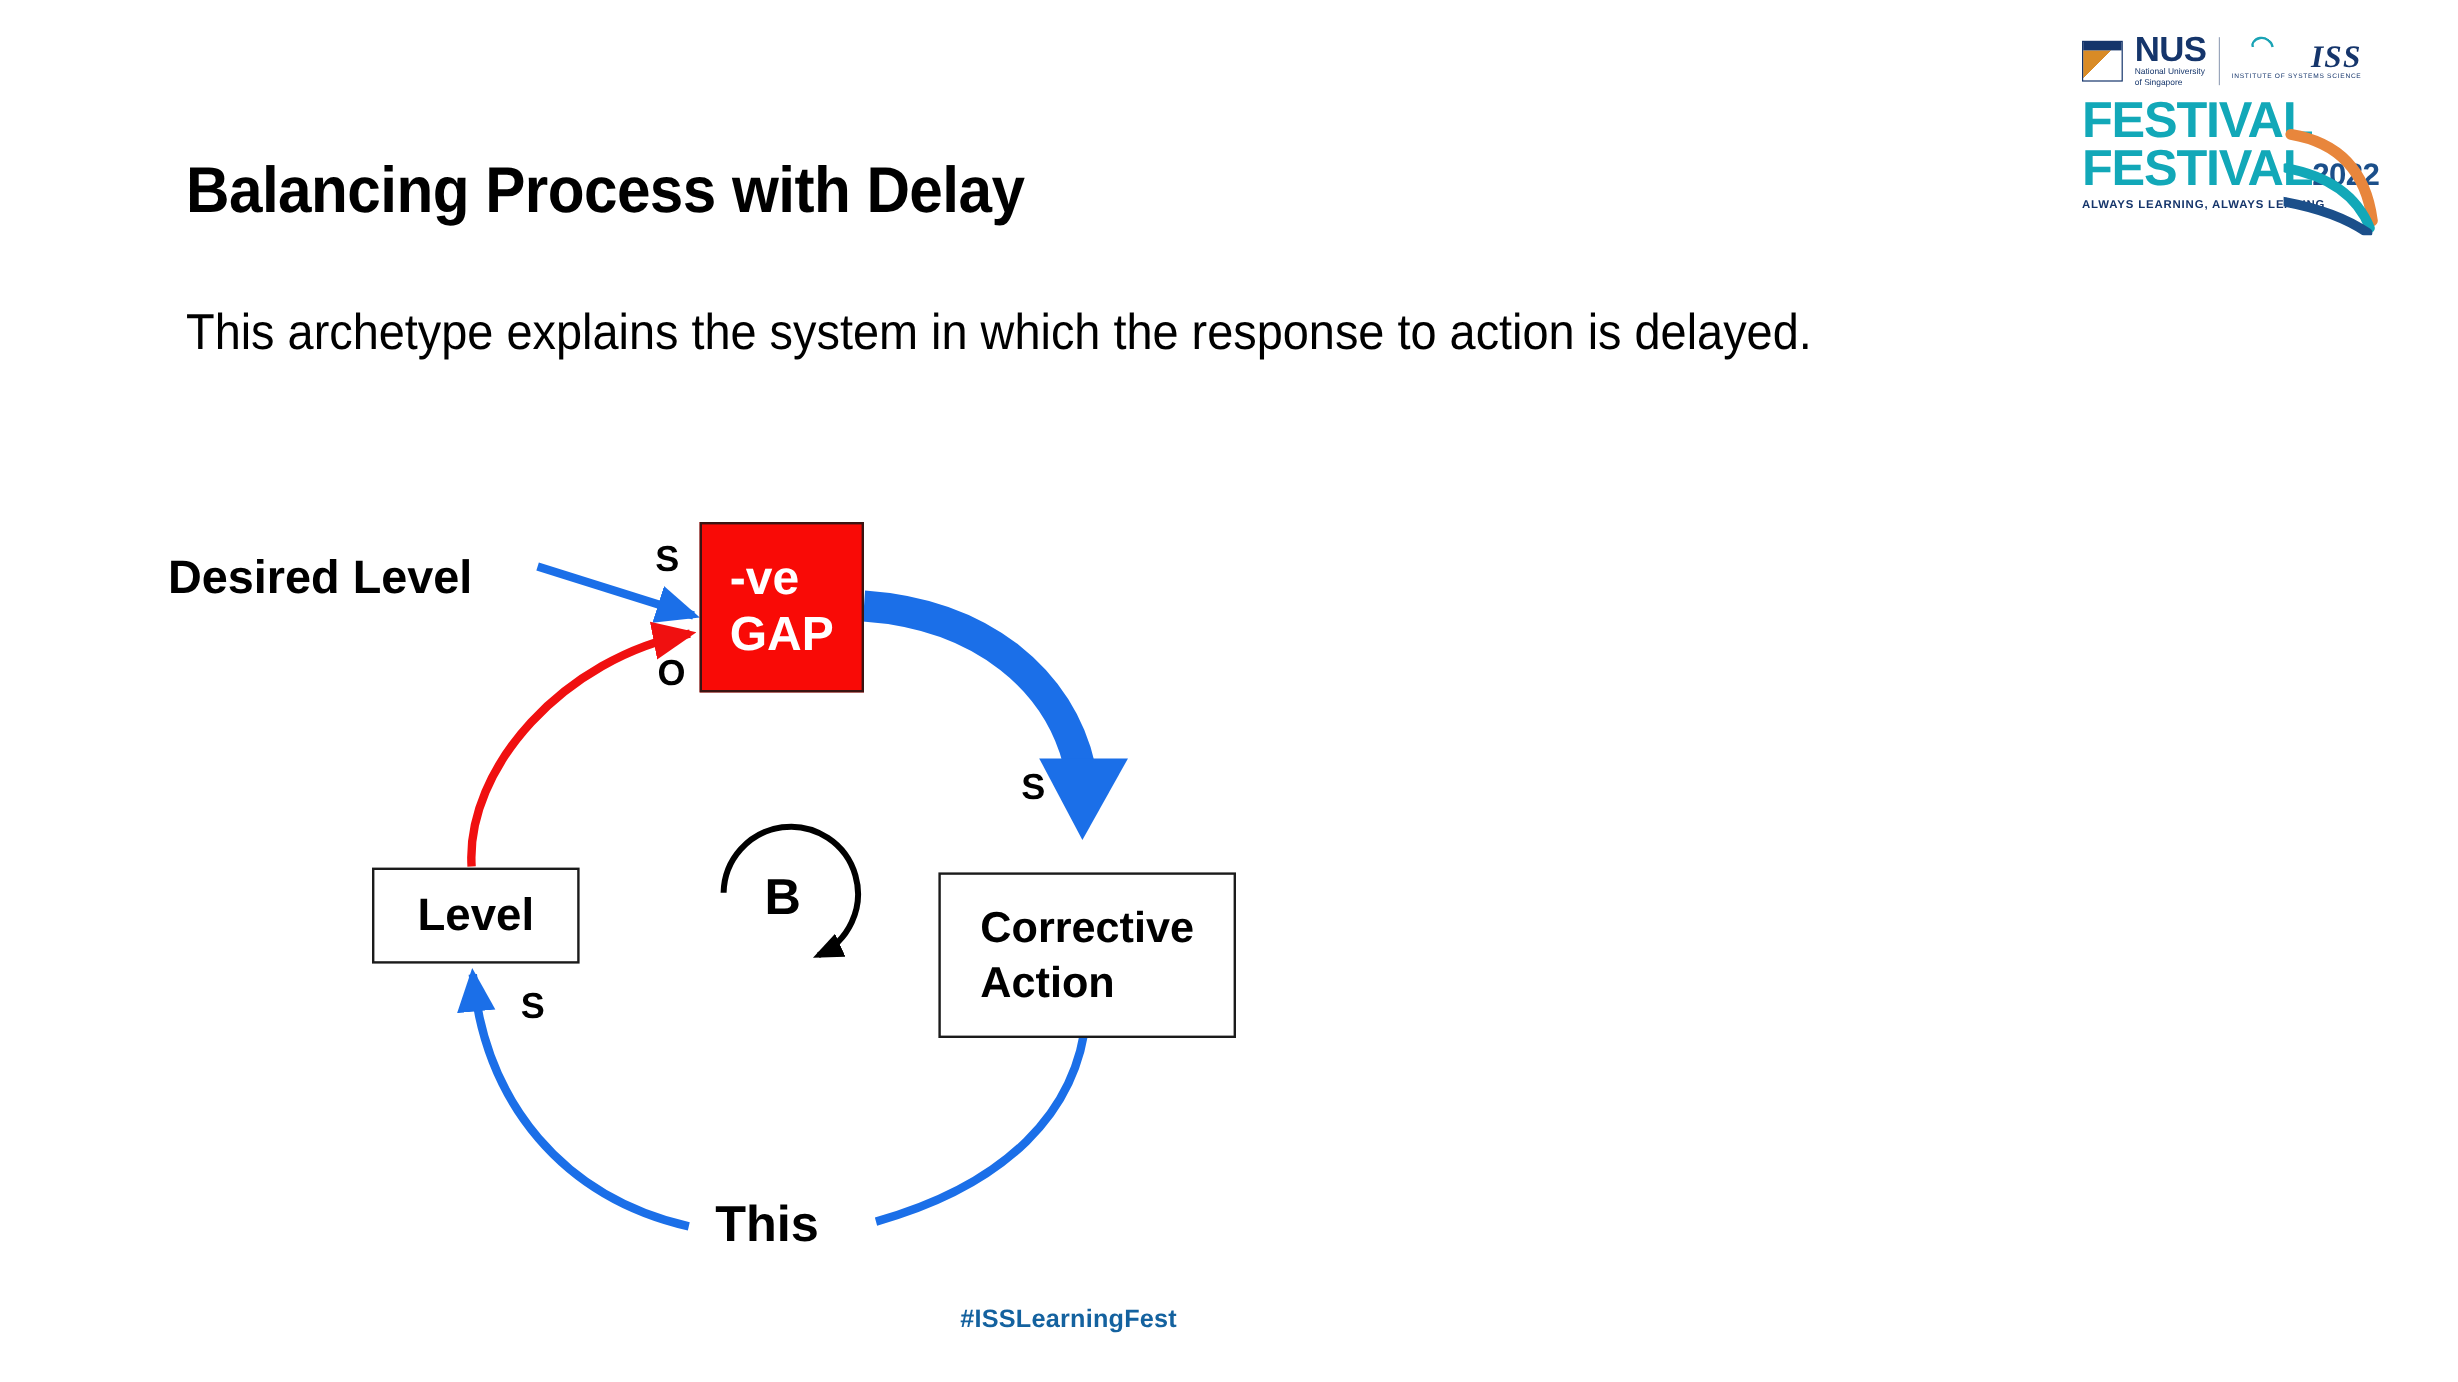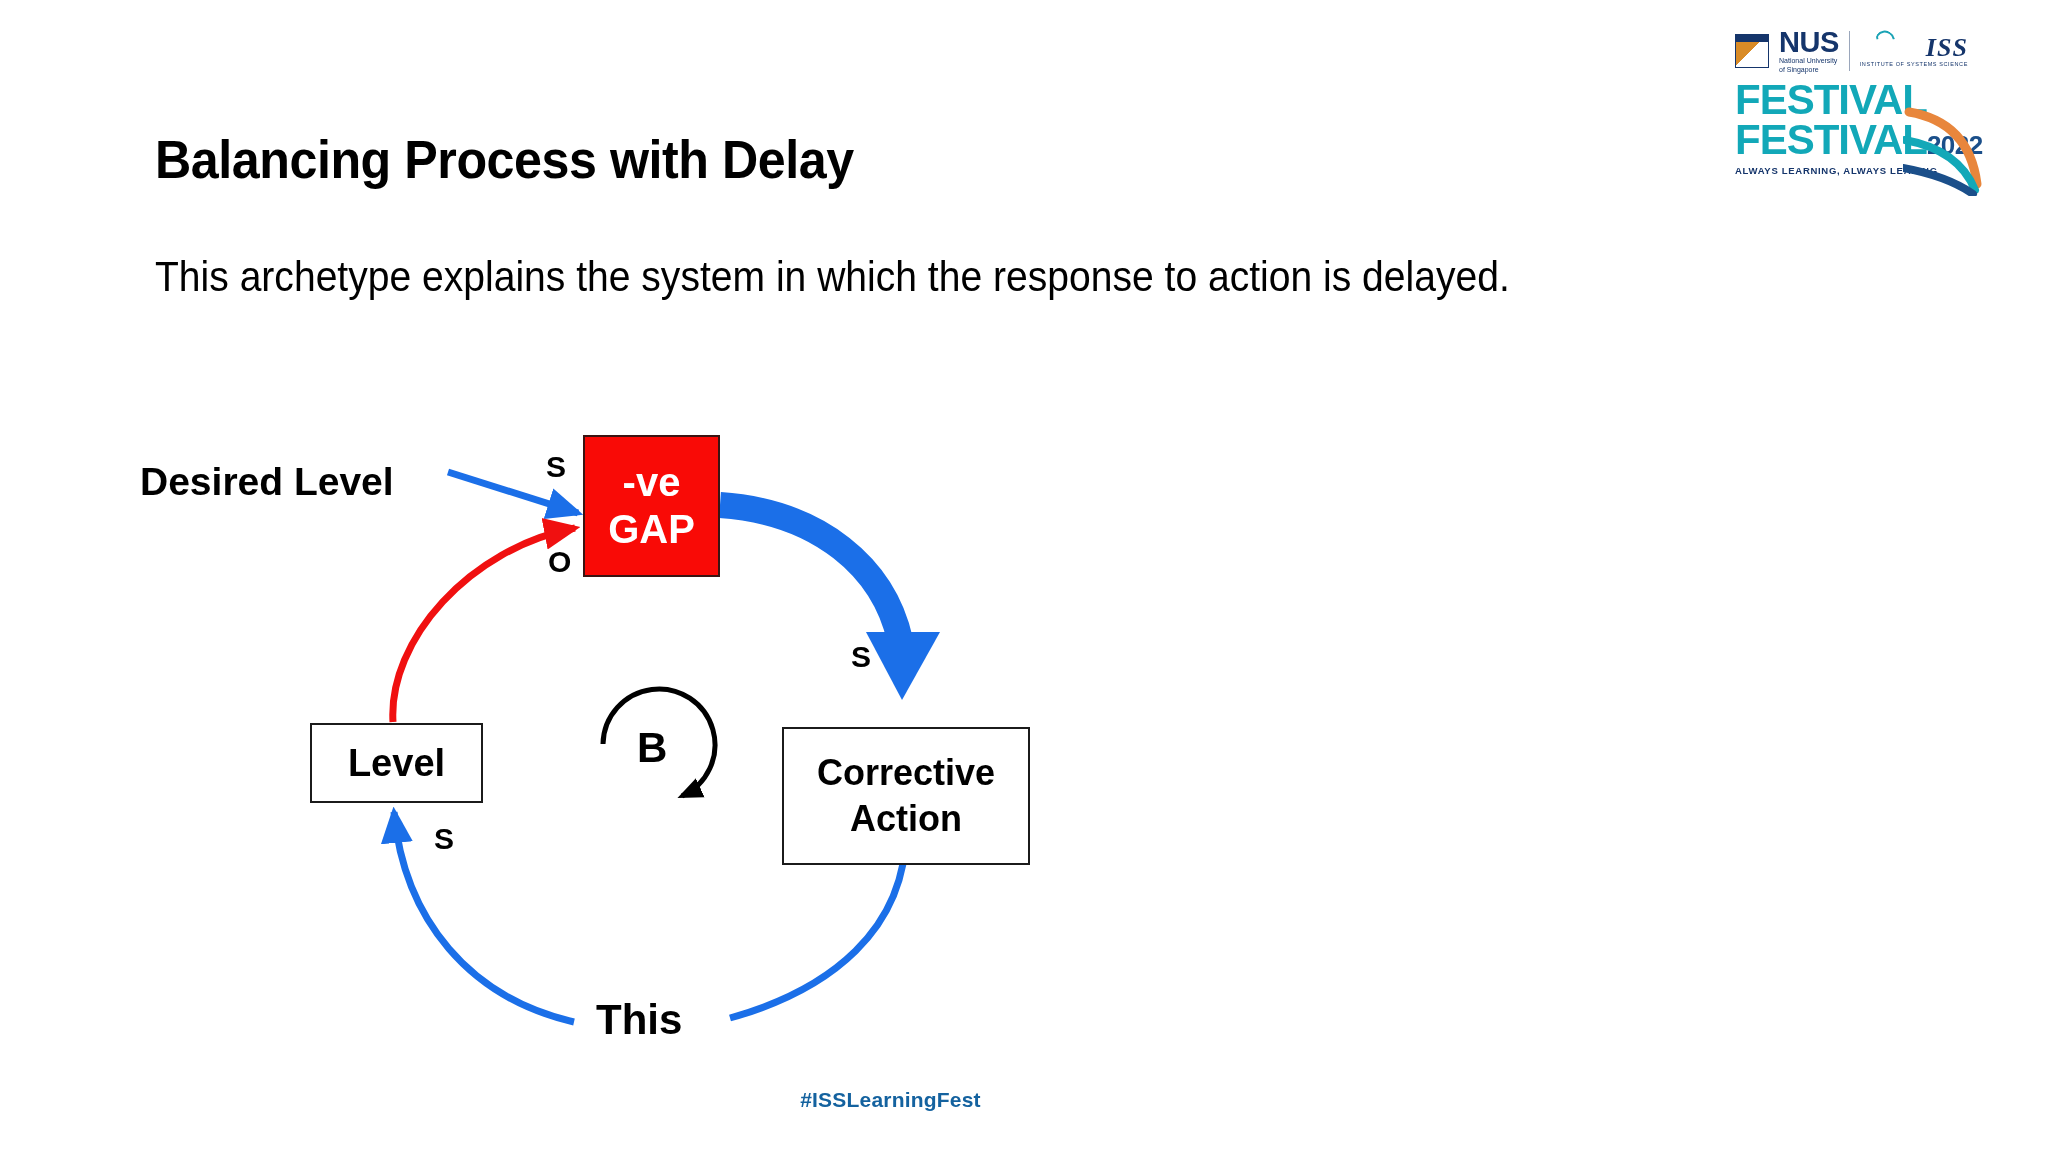--- a/index.html
+++ b/index.html
@@ -163,7 +163,6 @@
     display: flex;
     align-items: center;
     justify-content: center;
-    text-align: center;
     font-family: "Liberation Sans", sans-serif;
     font-weight: bold;
   }

